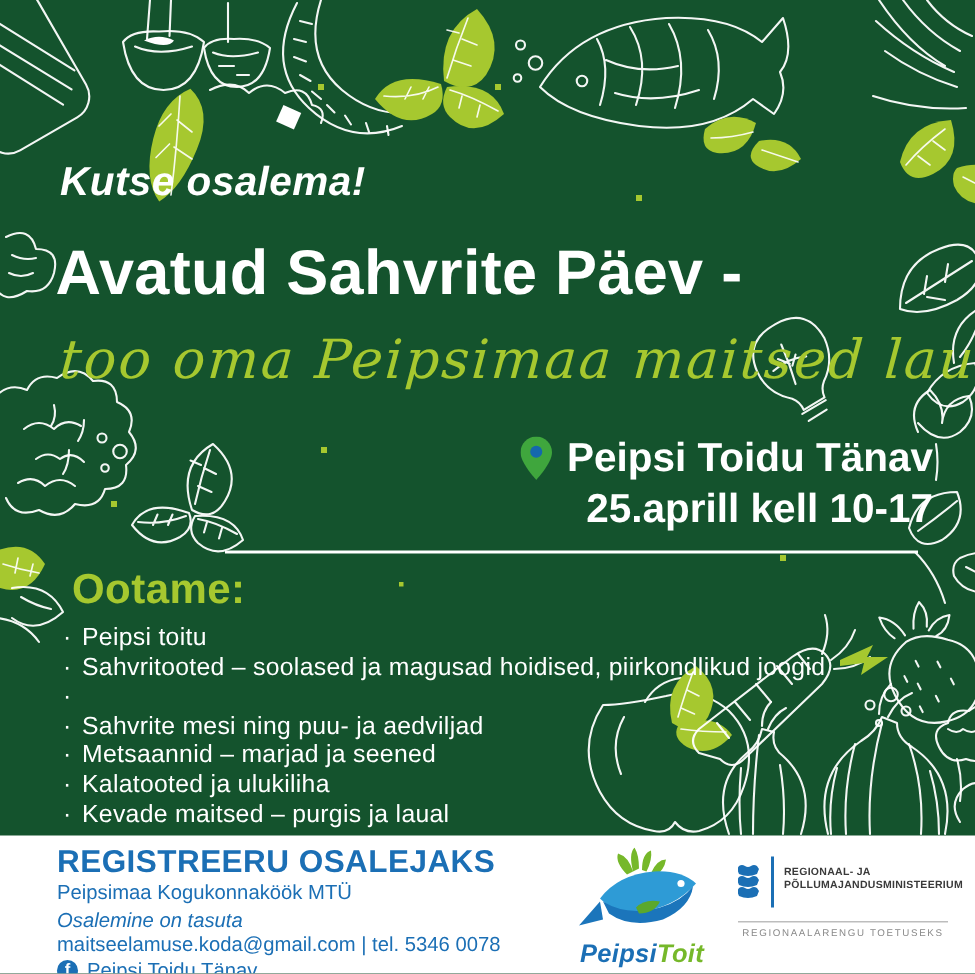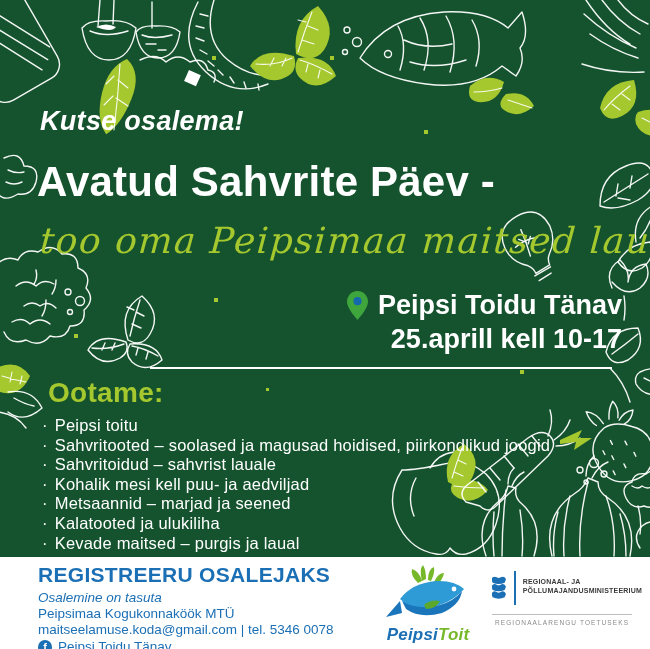--- a/index.html
+++ b/index.html
@@ -305,7 +305,6 @@
       </li>
       <li>
         <span class="bullet">·</span>
-        <span>Sahvritoidud – sahvrist lauale</span>
       </li>
       <li>
         <span class="bullet">·</span>

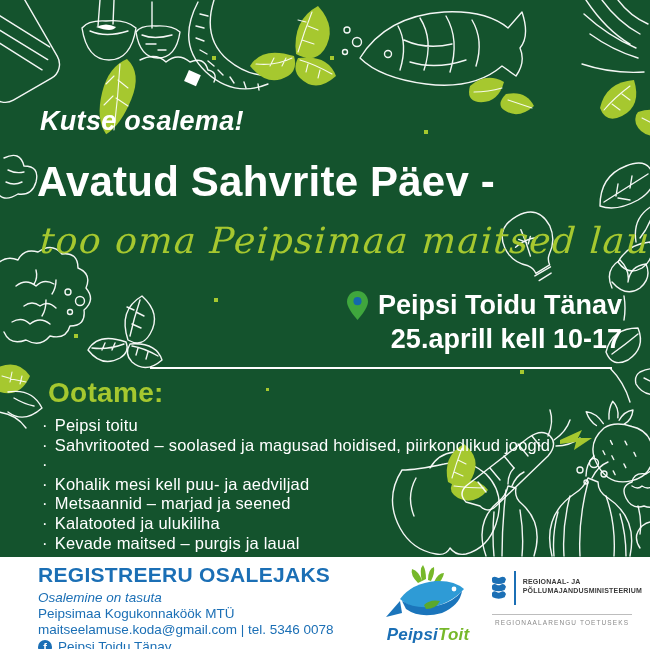--- a/index.html
+++ b/index.html
@@ -308,7 +308,7 @@
       </li>
       <li>
         <span class="bullet">·</span>
-        <span>Kohalik mesi kell puu- ja aedviljad</span>
+        <span>Sahvrite mesi ning puu- ja aedviljad</span>
       </li>
       <li>
         <span class="bullet">·</span>

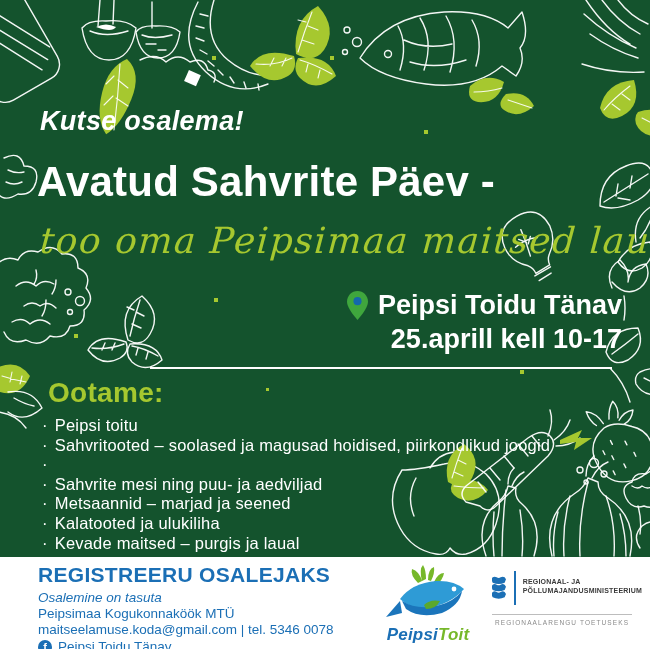--- a/index.html
+++ b/index.html
@@ -328,8 +328,8 @@
   <div class="footer">
     <div class="footer-left">
       <div class="reg-heading">REGISTREERU OSALEJAKS</div>
+      <div class="f-line">Peipsimaa Kogukonnaköök MTÜ</div>
       <div class="f-line f-note">Osalemine on tasuta</div>
-      <div class="f-line">Peipsimaa Kogukonnaköök MTÜ</div>
       <div class="f-line">maitseelamuse.koda@gmail.com | tel. 5346 0078</div>
       <div class="fb-row">
         <span class="fb-icon">f</span>

